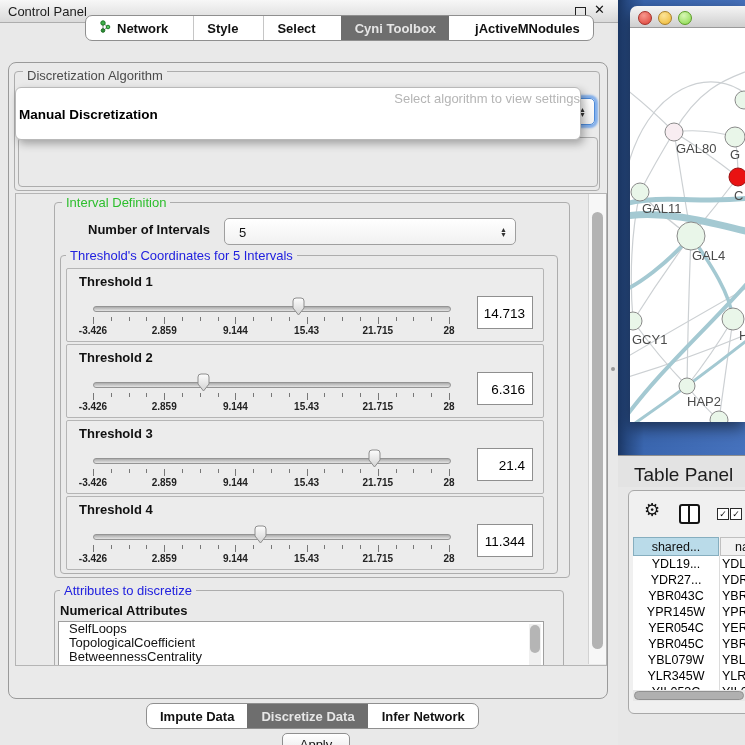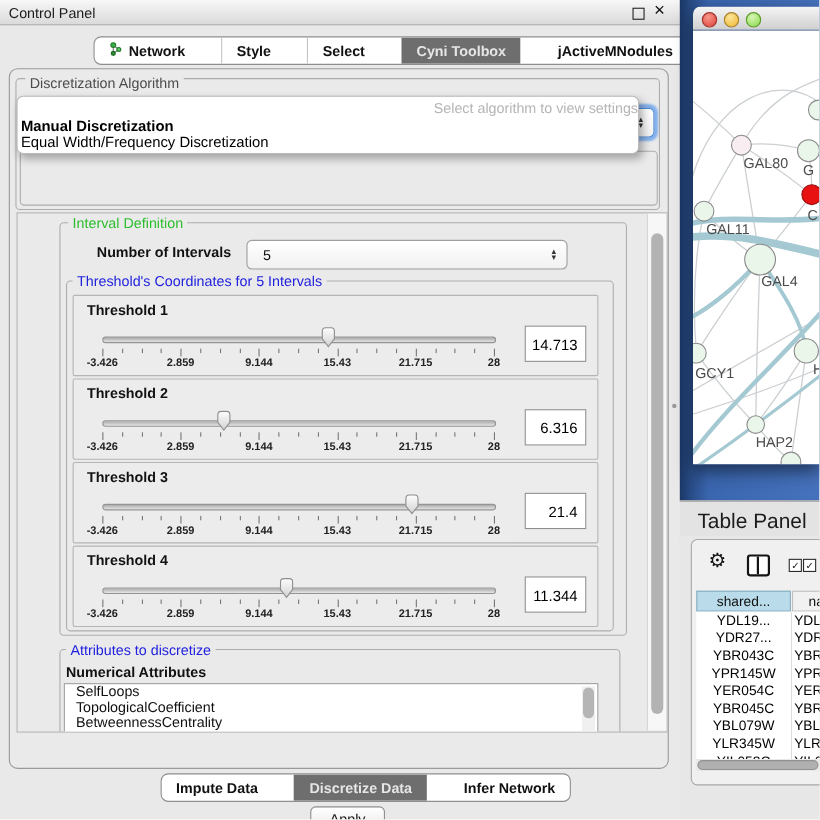--- a/index.html
+++ b/index.html
@@ -13,7 +13,7 @@
   .cp-float{position:absolute;left:575px;top:7px;width:9px;height:9px;border:1.5px solid #222;background:transparent;}
   .cp-close{position:absolute;left:594px;top:2px;font-size:13px;font-weight:bold;color:#111;}
   .tabbar{position:absolute;display:flex;background:#fff;border:1px solid #8f8f8f;border-radius:7px;overflow:hidden;height:24px;}
-  #topTabs{left:85px;top:33px;}
+  #topTabs{left:85px;top:15px;gap:12px;}
   #bottomTabs{left:146px;top:703px;}
   .tab{display:flex;align-items:center;gap:5px;padding:0 13px;font-size:13px;font-weight:bold;color:#111;white-space:nowrap;}
   .tab + .tab{border-left:1px solid #c6c6c6;margin-left:20px;}

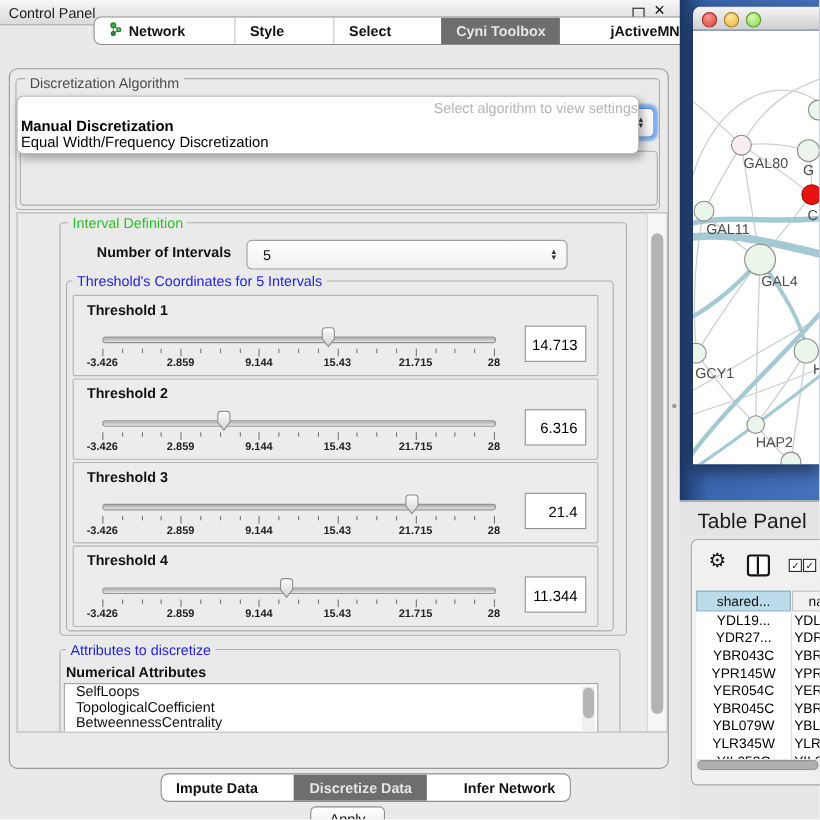--- a/index.html
+++ b/index.html
@@ -16,7 +16,7 @@
   #topTabs{left:85px;top:15px;gap:12px;}
   #bottomTabs{left:146px;top:703px;}
   .tab{display:flex;align-items:center;gap:5px;padding:0 13px;font-size:13px;font-weight:bold;color:#111;white-space:nowrap;}
-  .tab + .tab{border-left:1px solid #c6c6c6;margin-left:20px;}
+  .tab + .tab{border-left:1px solid #c6c6c6;}
   .tab.selected{background:#6e6e6e;color:#e6e6e6;border-left-color:transparent;}
   .tab.selected + .tab{border-left-color:transparent;}
   .main-panel{position:absolute;left:8px;top:62px;width:598px;height:635px;background:#eaeaea;

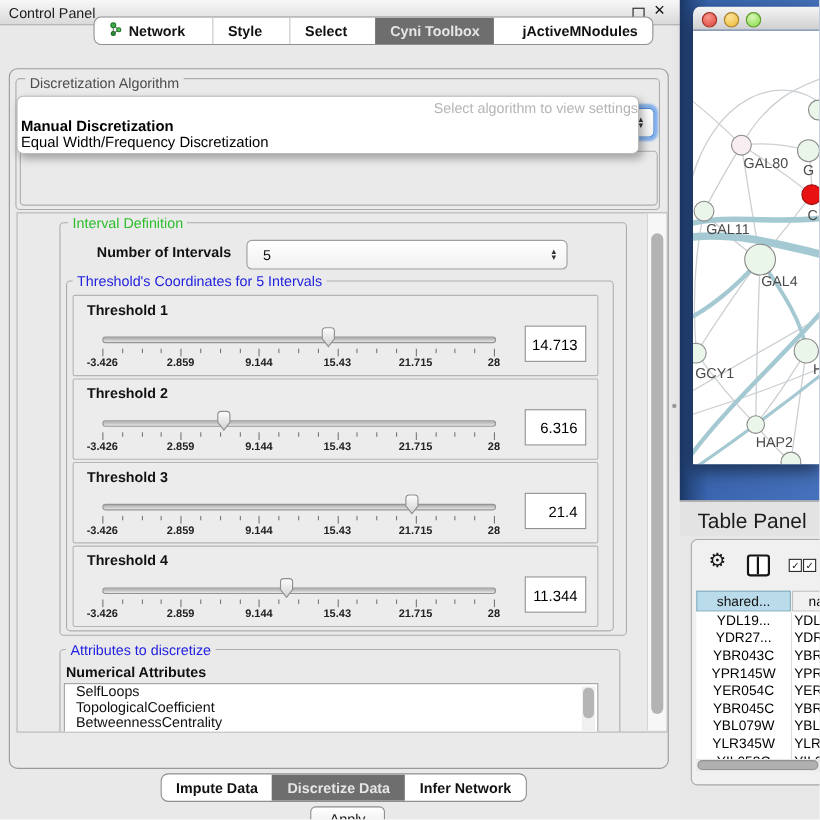--- a/index.html
+++ b/index.html
@@ -161,7 +161,6 @@
       <div class="popup">
         <div class="popup-placeholder">Select algorithm to view settings</div>
         <div class="popup-opt bold">Manual Discretization</div>
-        <div class="popup-opt plain">Equal Width/Frequency Discretization</div>
       </div>
 
       <div class="group" style="left:9px;top:74px;width:578px;height:48px;"></div>

